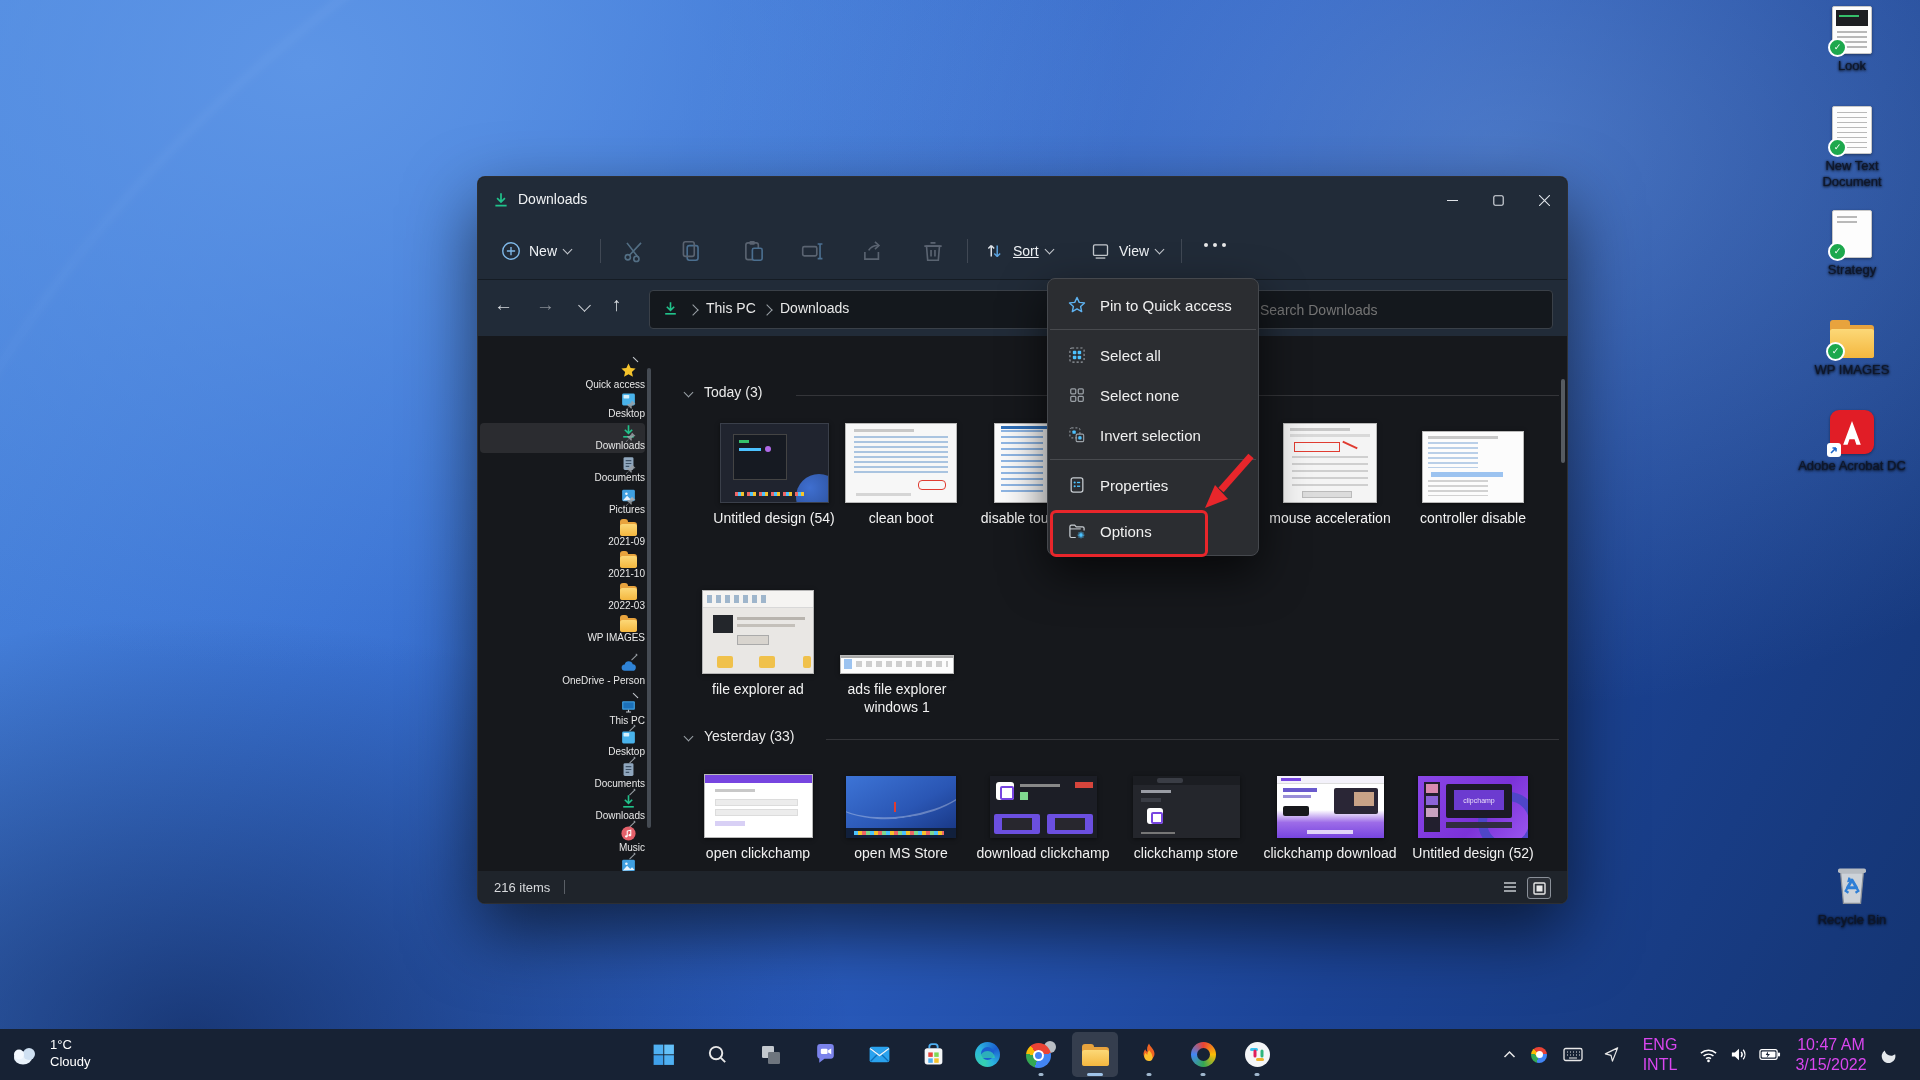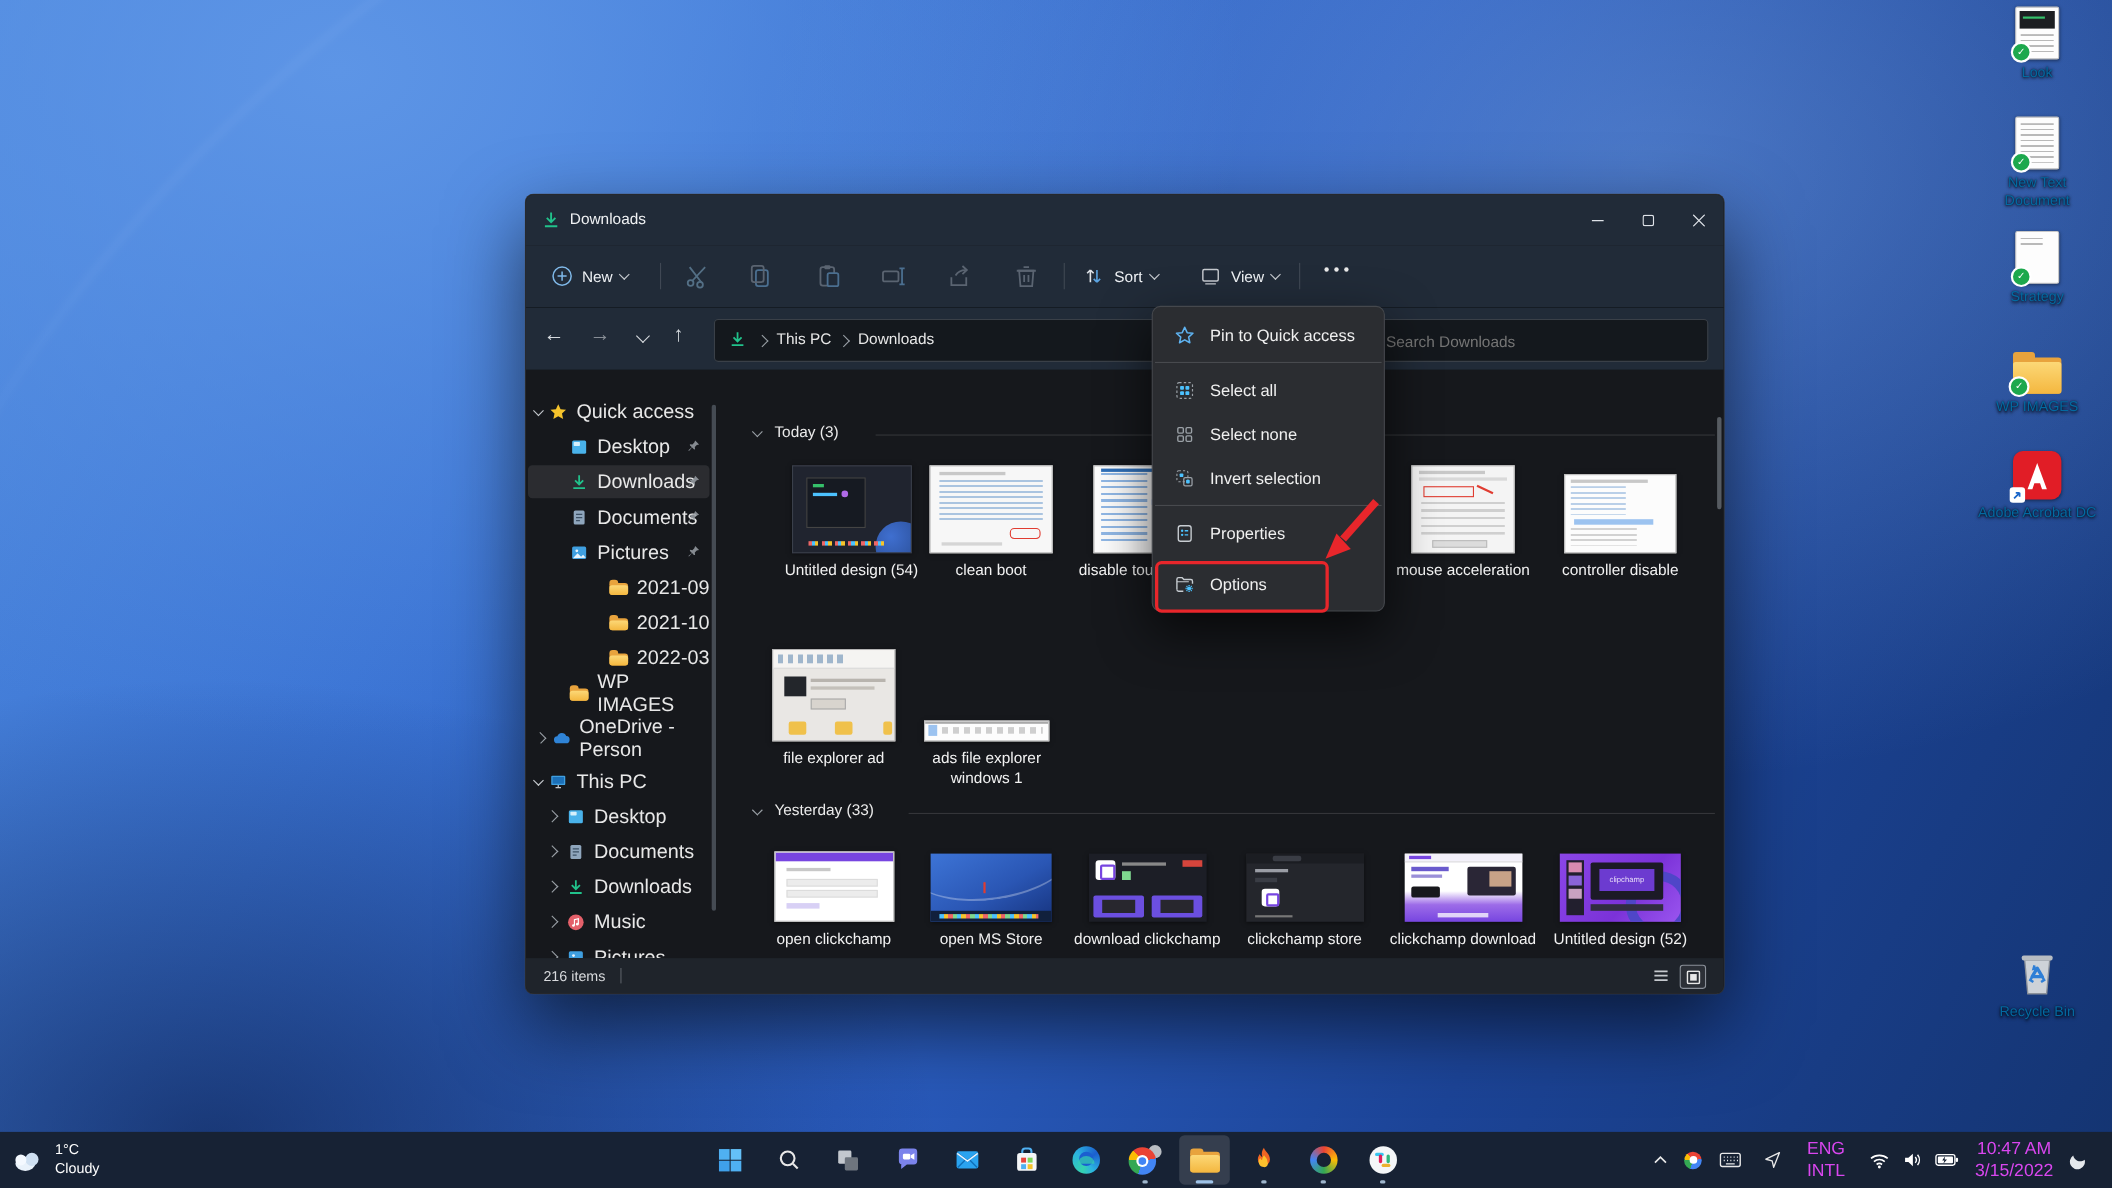--- a/index.html
+++ b/index.html
@@ -15,7 +15,7 @@
   .arc{position:absolute;border-radius:50%;border-top:3px solid rgba(255,255,255,.18);filter:blur(4px);}
   
   .dicon{position:absolute;width:110px;text-align:center;}
-  .dicon .lbl{color:#0369a1;font-size:13px;line-height:1.25;text-shadow:0 1px 3px rgba(0,0,0,.9),0 0 2px rgba(0,0,0,.7);margin-top:4px;}
+  .dicon .lbl{color:#0f172a;font-size:13px;line-height:1.25;text-shadow:0 1px 3px rgba(0,0,0,.9),0 0 2px rgba(0,0,0,.7);margin-top:4px;}
   .docthumb{width:38px;height:46px;background:#fdfdfd;border:1px solid #c8c8c8;border-radius:2px;margin:0 auto;position:relative;box-shadow:0 1px 3px rgba(0,0,0,.4);}
   .chk{position:absolute;left:-5px;bottom:-4px;width:15px;height:15px;border-radius:50%;background:#1da84d;border:2px solid #fff;color:#fff;font-size:9px;line-height:15px;text-align:center;}
   .lines{position:absolute;left:4px;right:4px;background:repeating-linear-gradient(#b9b9b9 0 1.5px,transparent 1.5px 5px);}

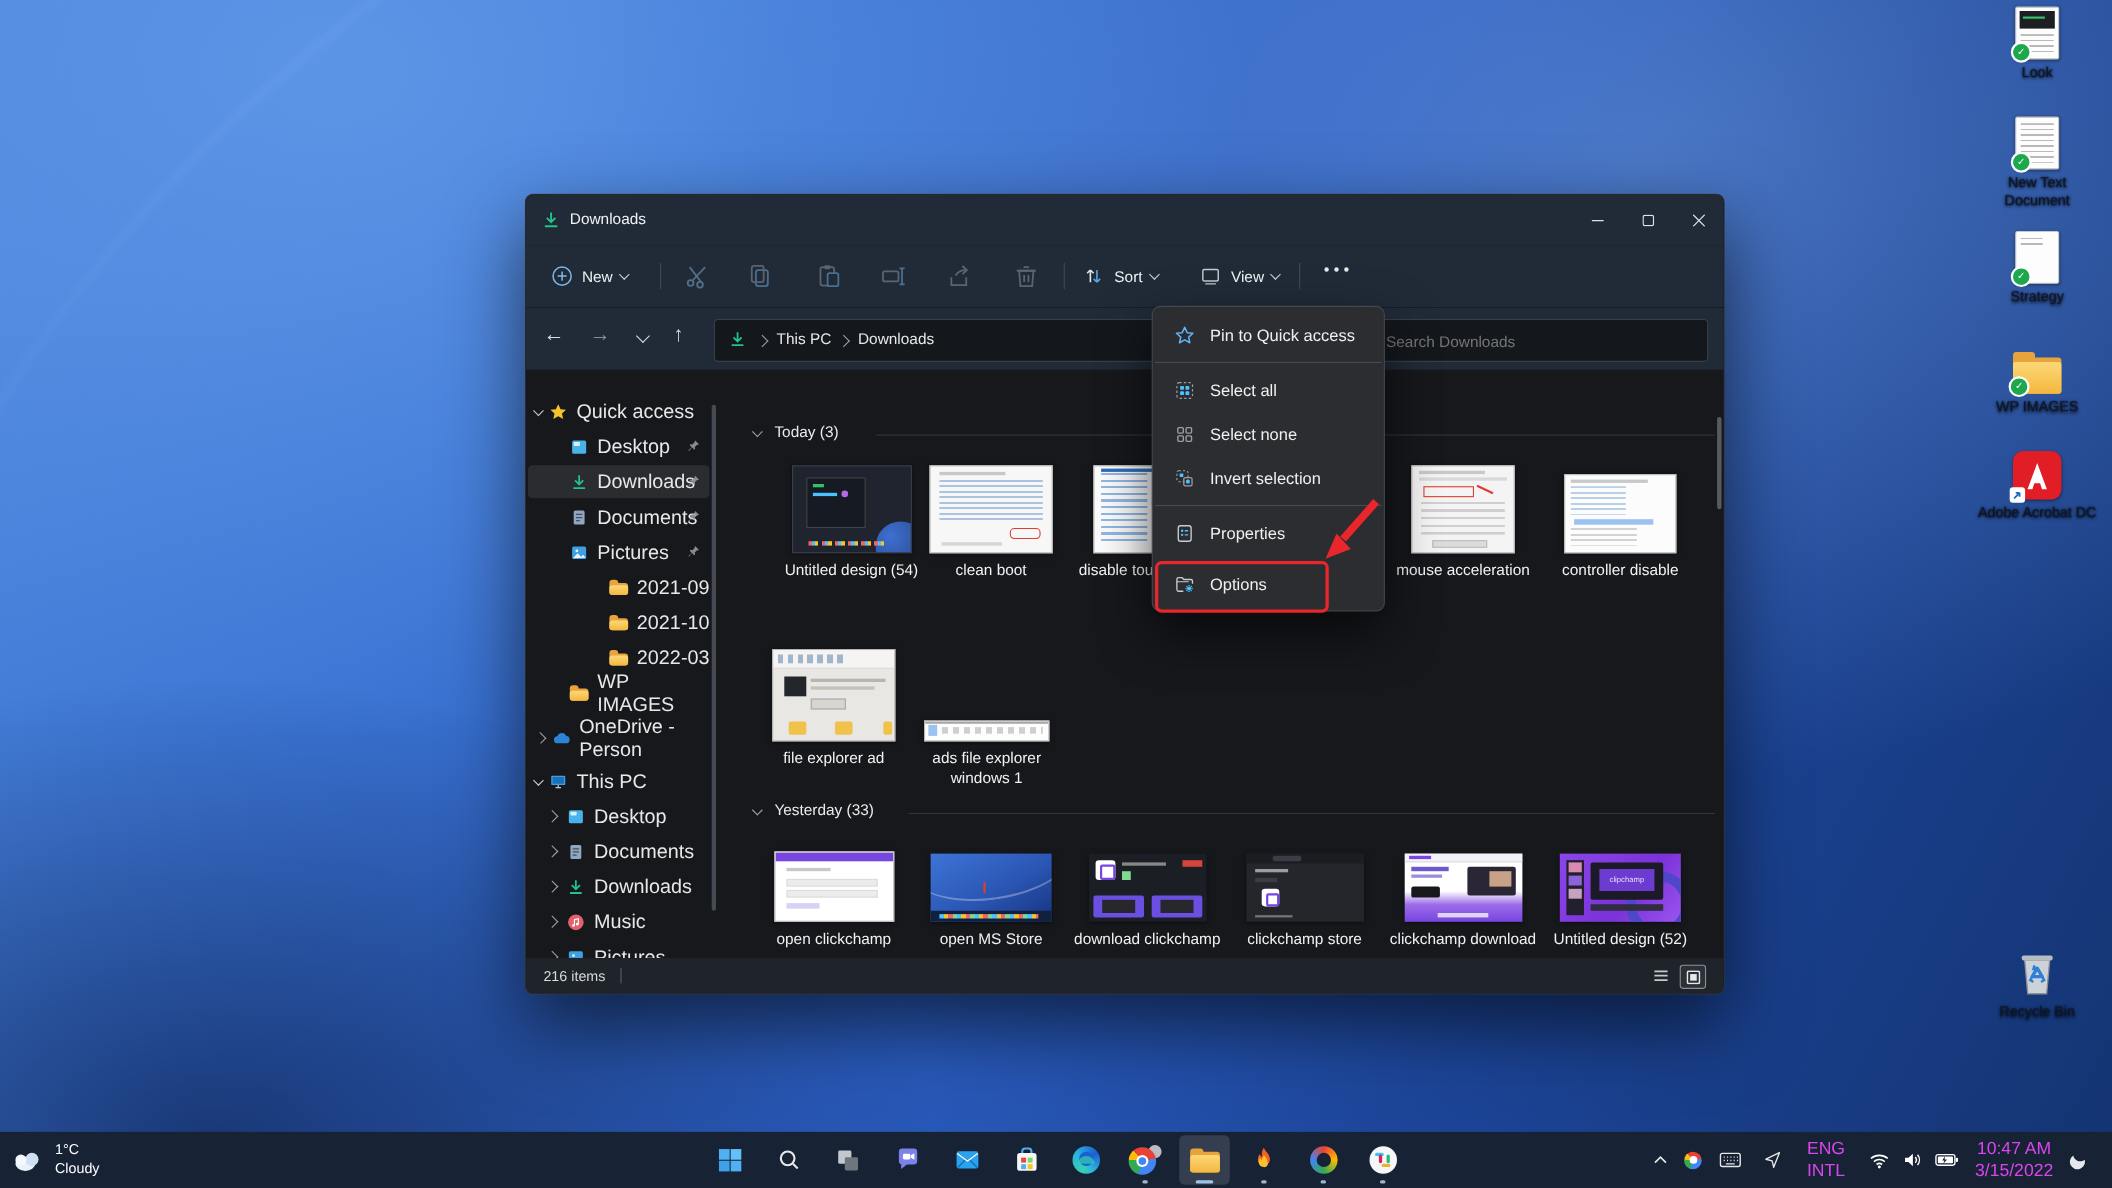--- a/index.html
+++ b/index.html
@@ -209,7 +209,7 @@
           <path d="M9 18V6M9 6L5.8 9.2M9 6l3.2 3.2" stroke="#dfe3e8" stroke-width="1.6" fill="none"></path>
           <path d="M15.5 6v12M15.5 18l-3.2-3.2M15.5 18l3.2-3.2" stroke="#5ba3e0" stroke-width="1.6" fill="none"></path>
         </svg>
-      <span class="ddlbl" style="margin:0 7px 0 8px;">Sort</span>
+      <span class="ddlbl" style="margin:0 7px 0 8px;text-decoration:underline;">Sort</span>
       <span class="chevd" style="width:6px;height:6px;margin-top:-3px;"></span>
     </div>
     <div class="abs" style="left:612px;top:12px;height:32px;display:flex;align-items:center;">

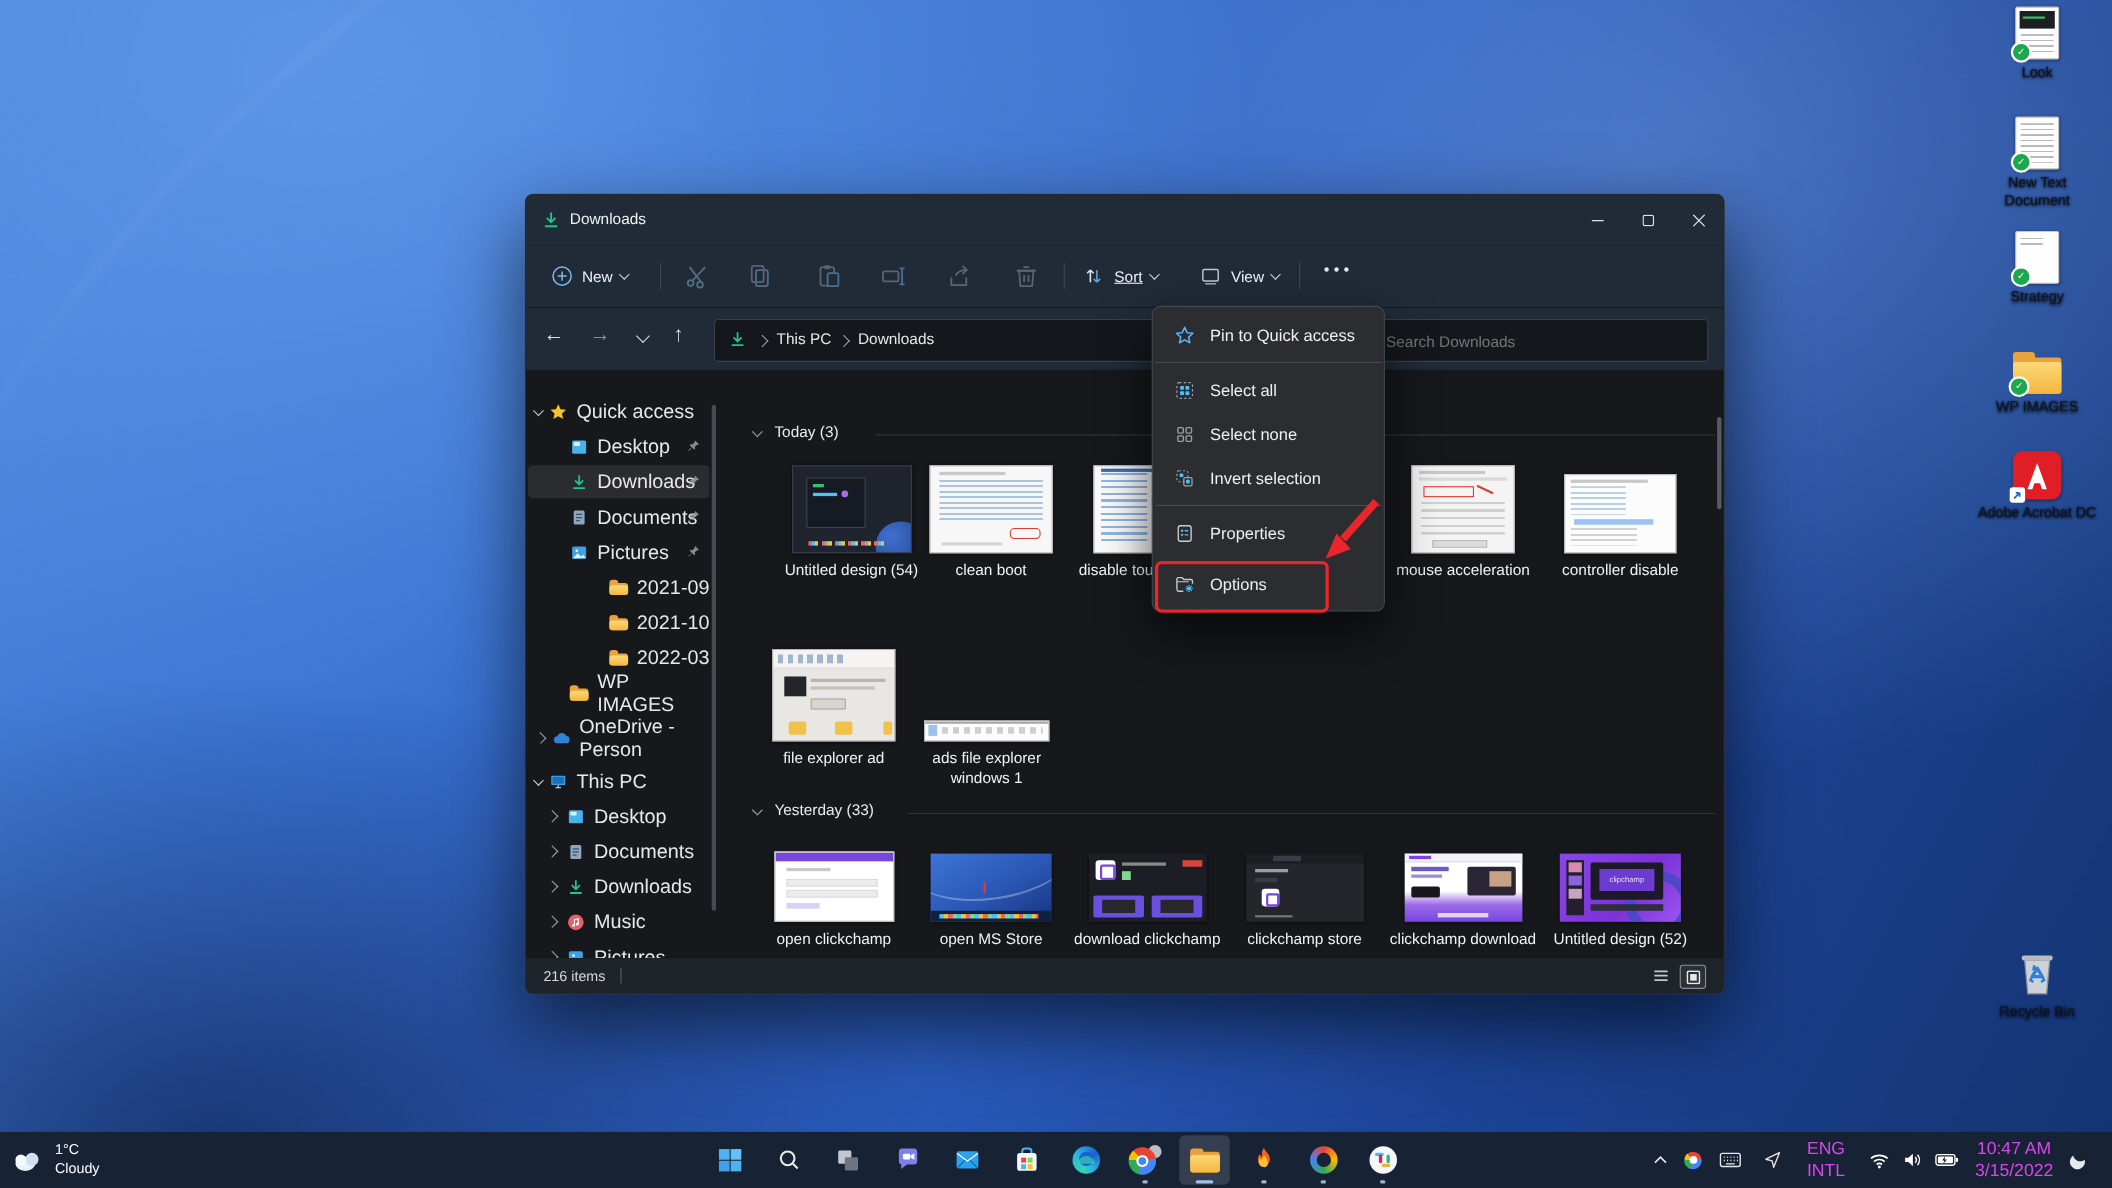--- a/index.html
+++ b/index.html
@@ -39,7 +39,7 @@
   .chevr{width:7px;height:7px;border-right:1.6px solid #9aa0a6;border-bottom:1.6px solid #9aa0a6;transform:rotate(-45deg);display:inline-block;}
   
   #sidebar{position:absolute;left:0;top:159px;width:173px;bottom:32px;overflow:hidden;}
-  .srow{position:absolute;left:2px;right:6px;height:30px;border-radius:4px;display:flex;align-items:center;color:#e8e8e8;font-size:18px;}
+  .srow{position:absolute;left:2px;right:6px;height:30px;border-radius:4px;display:flex;align-items:flex-end;color:#e8e8e8;font-size:10px;flex-direction:column;}
   .srow.sel{background:rgba(255,255,255,.09);}
   .srow .ic{width:17px;height:17px;flex:0 0 17px;margin-right:8px;}
   .pin{position:absolute;right:8px;top:8px;width:13px;height:13px;opacity:.85;}

